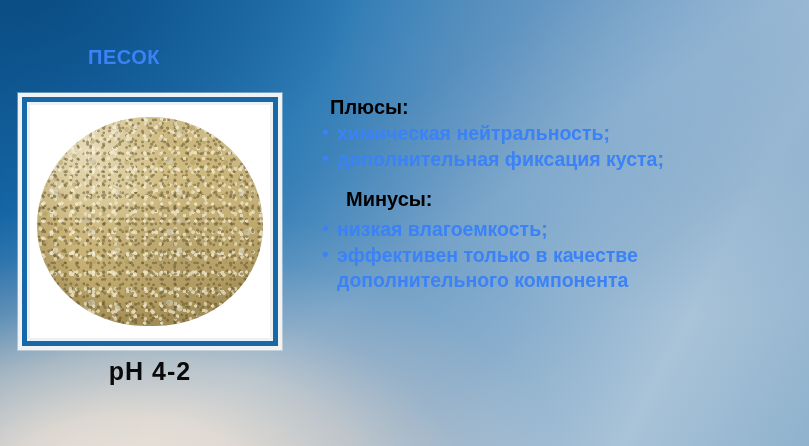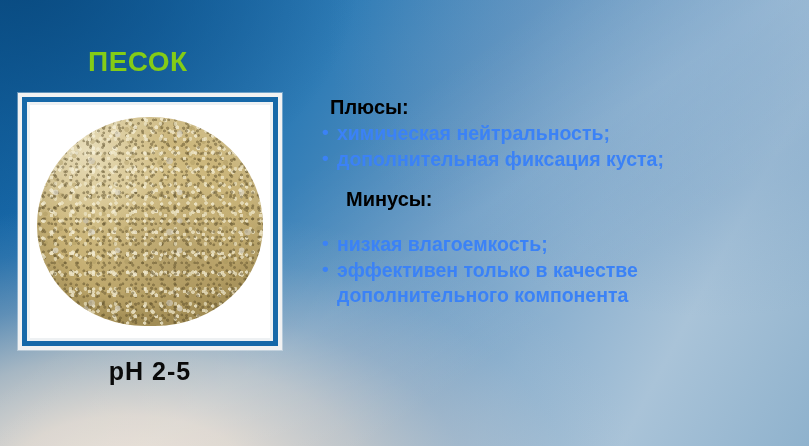--- a/index.html
+++ b/index.html
@@ -69,9 +69,9 @@
     position: absolute;
     left: 88px;
     top: 46px;
-    font-size: 28px;
-    font-weight: bold;
-    color: #84cc16;
+    font-size: 20px;
+    font-weight: bold;
+    color: #3b82f6;
     letter-spacing: 0.5px;
     white-space: nowrap;
   }

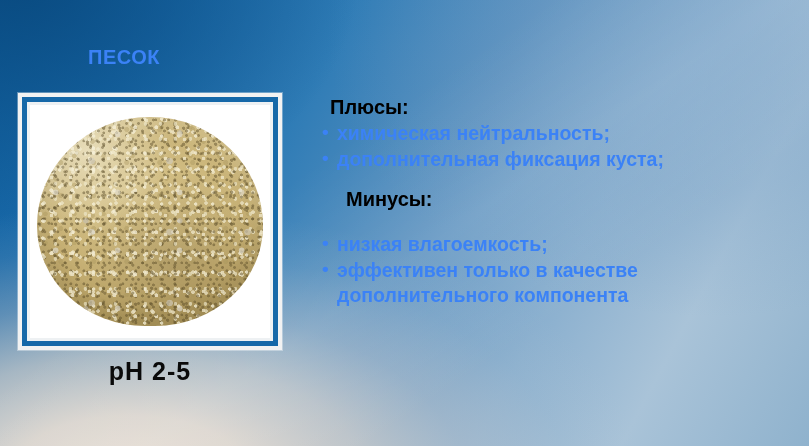--- a/index.html
+++ b/index.html
@@ -211,7 +211,7 @@
     font-size: 19px;
     line-height: 1.30;
   }
-  #cons-list { margin-top: 22px; }
+  #cons-list { margin-top: 7px; }
 </style>
 </head>
 <body>

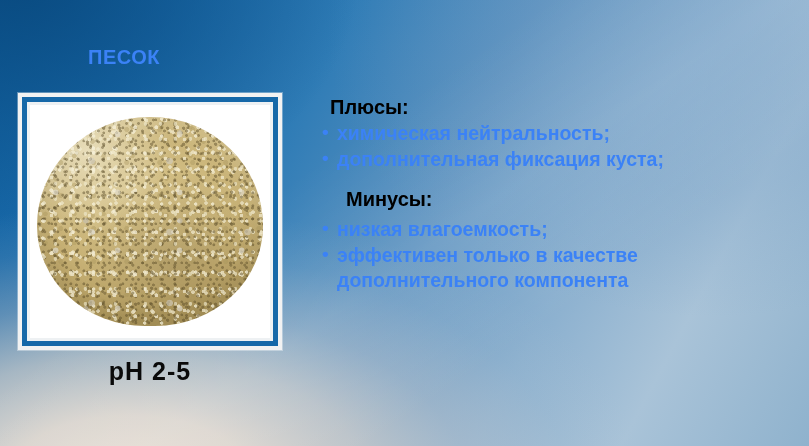--- a/index.html
+++ b/index.html
@@ -237,7 +237,7 @@
     </div>
   </div>
 
-  <div id="ph-label">pH  2-5</div>
+  <div id="ph-label">pH  4-2</div>
 
   <div id="text-column">
 

